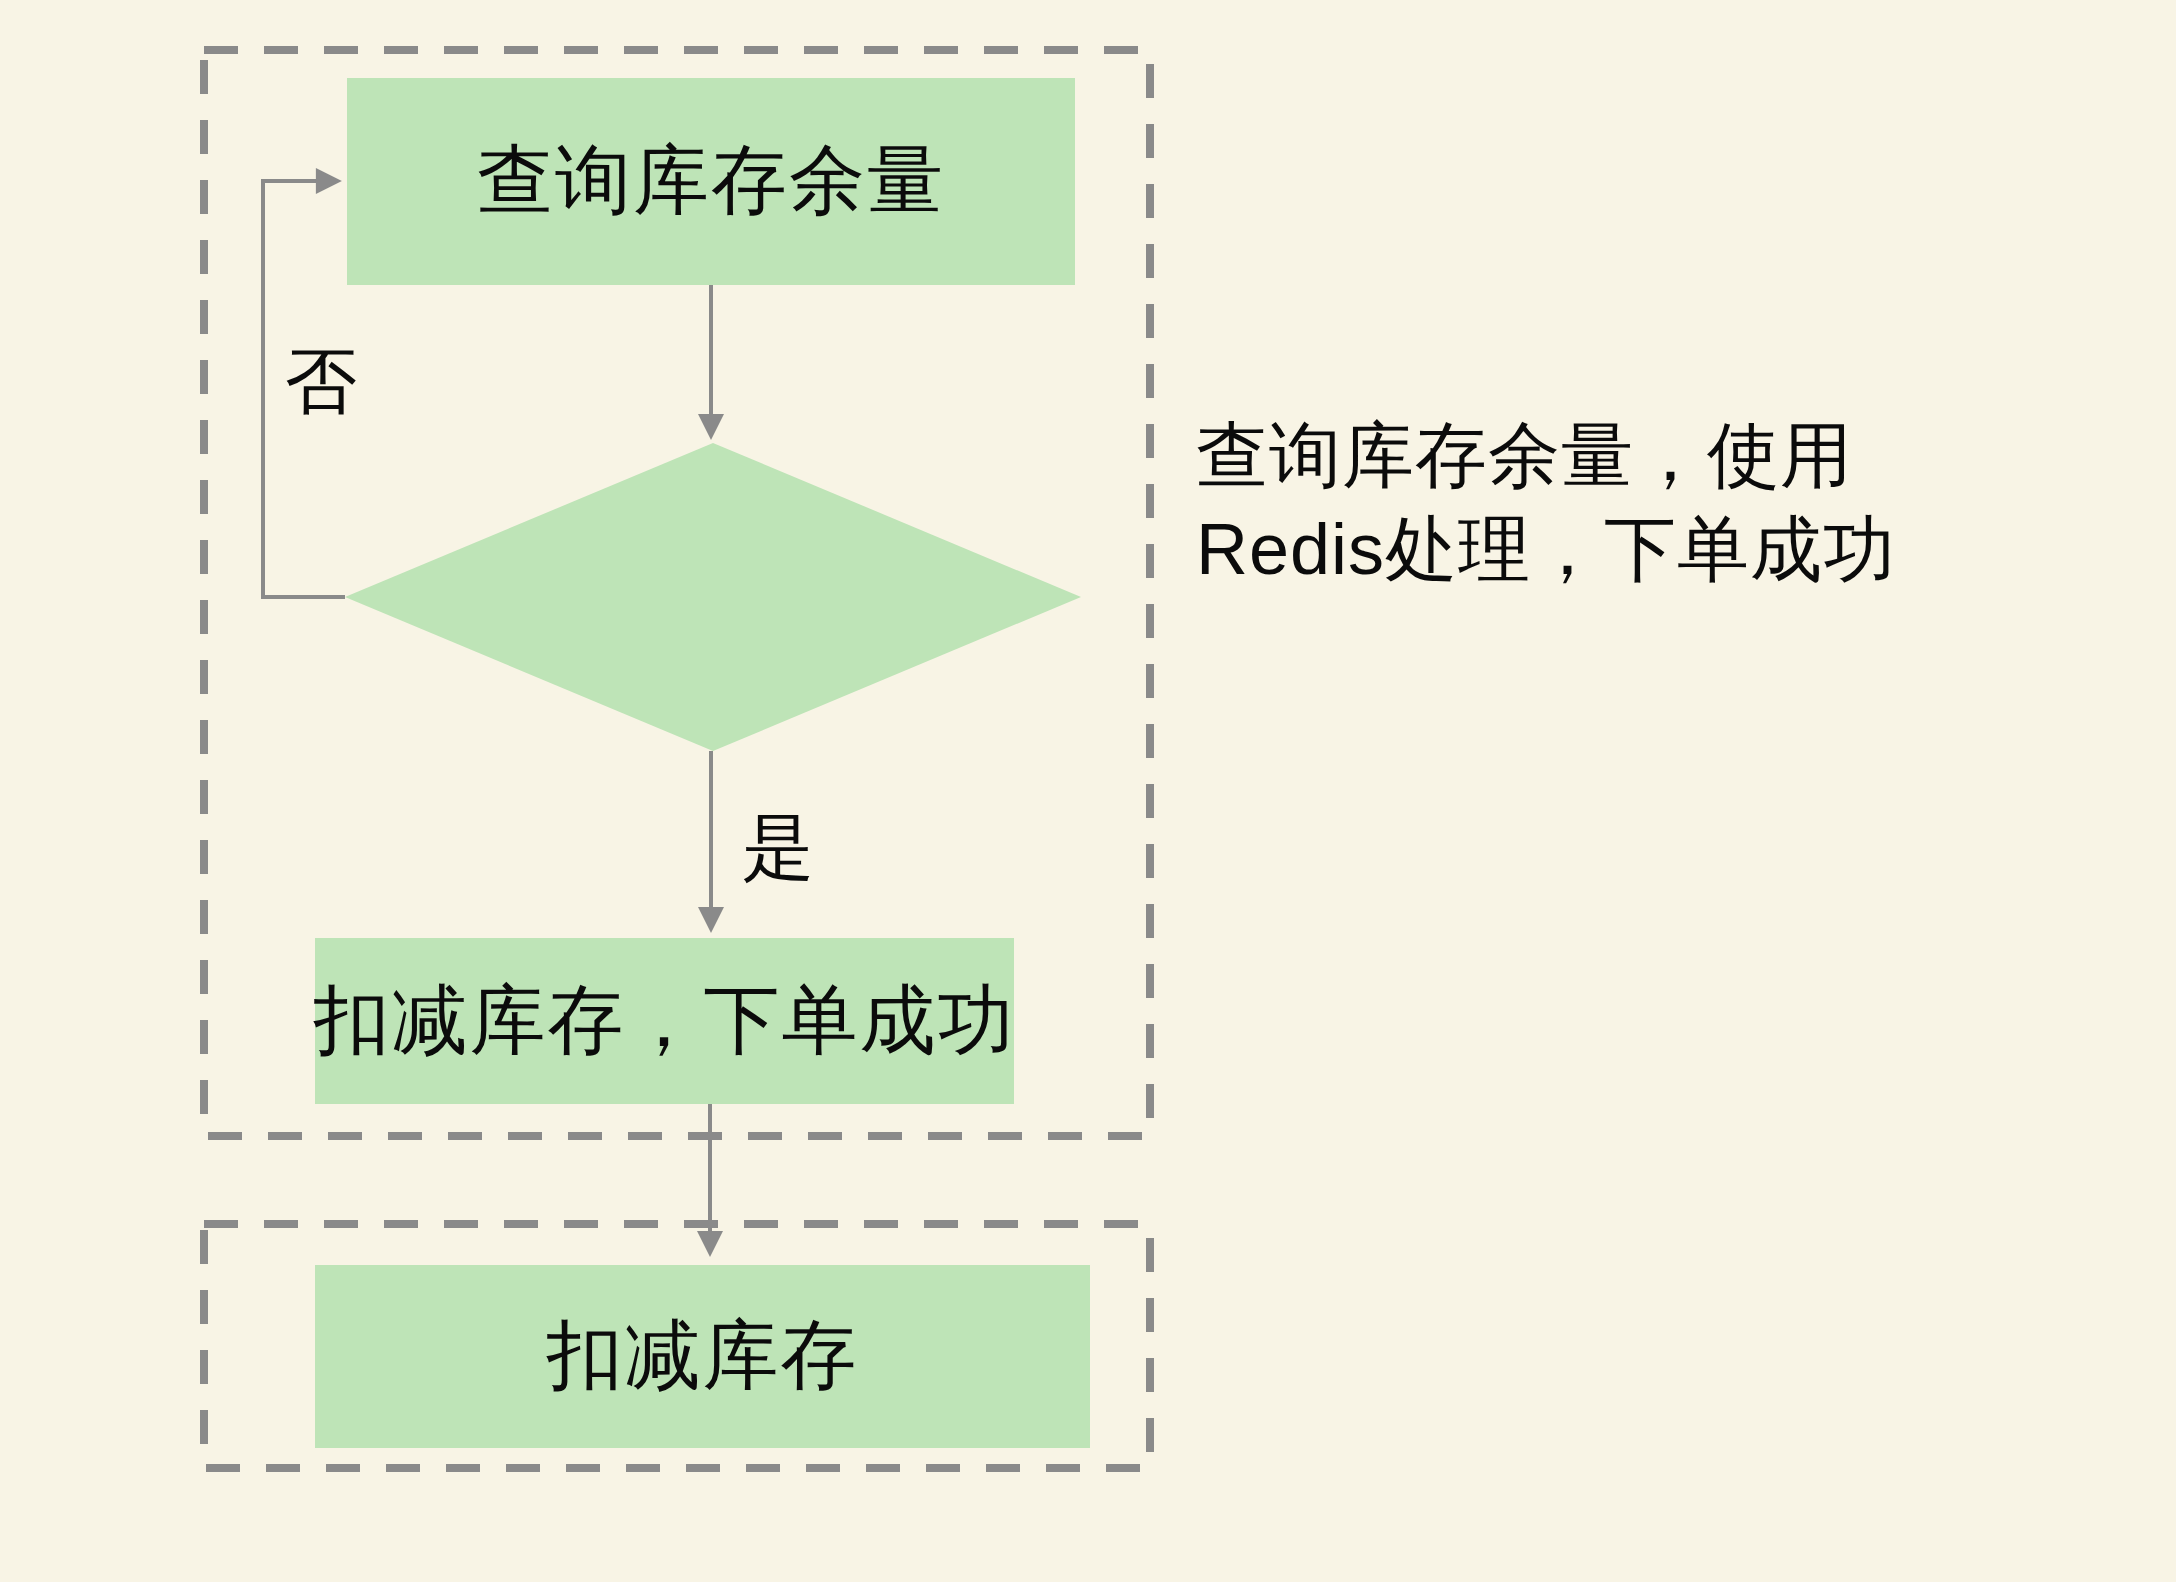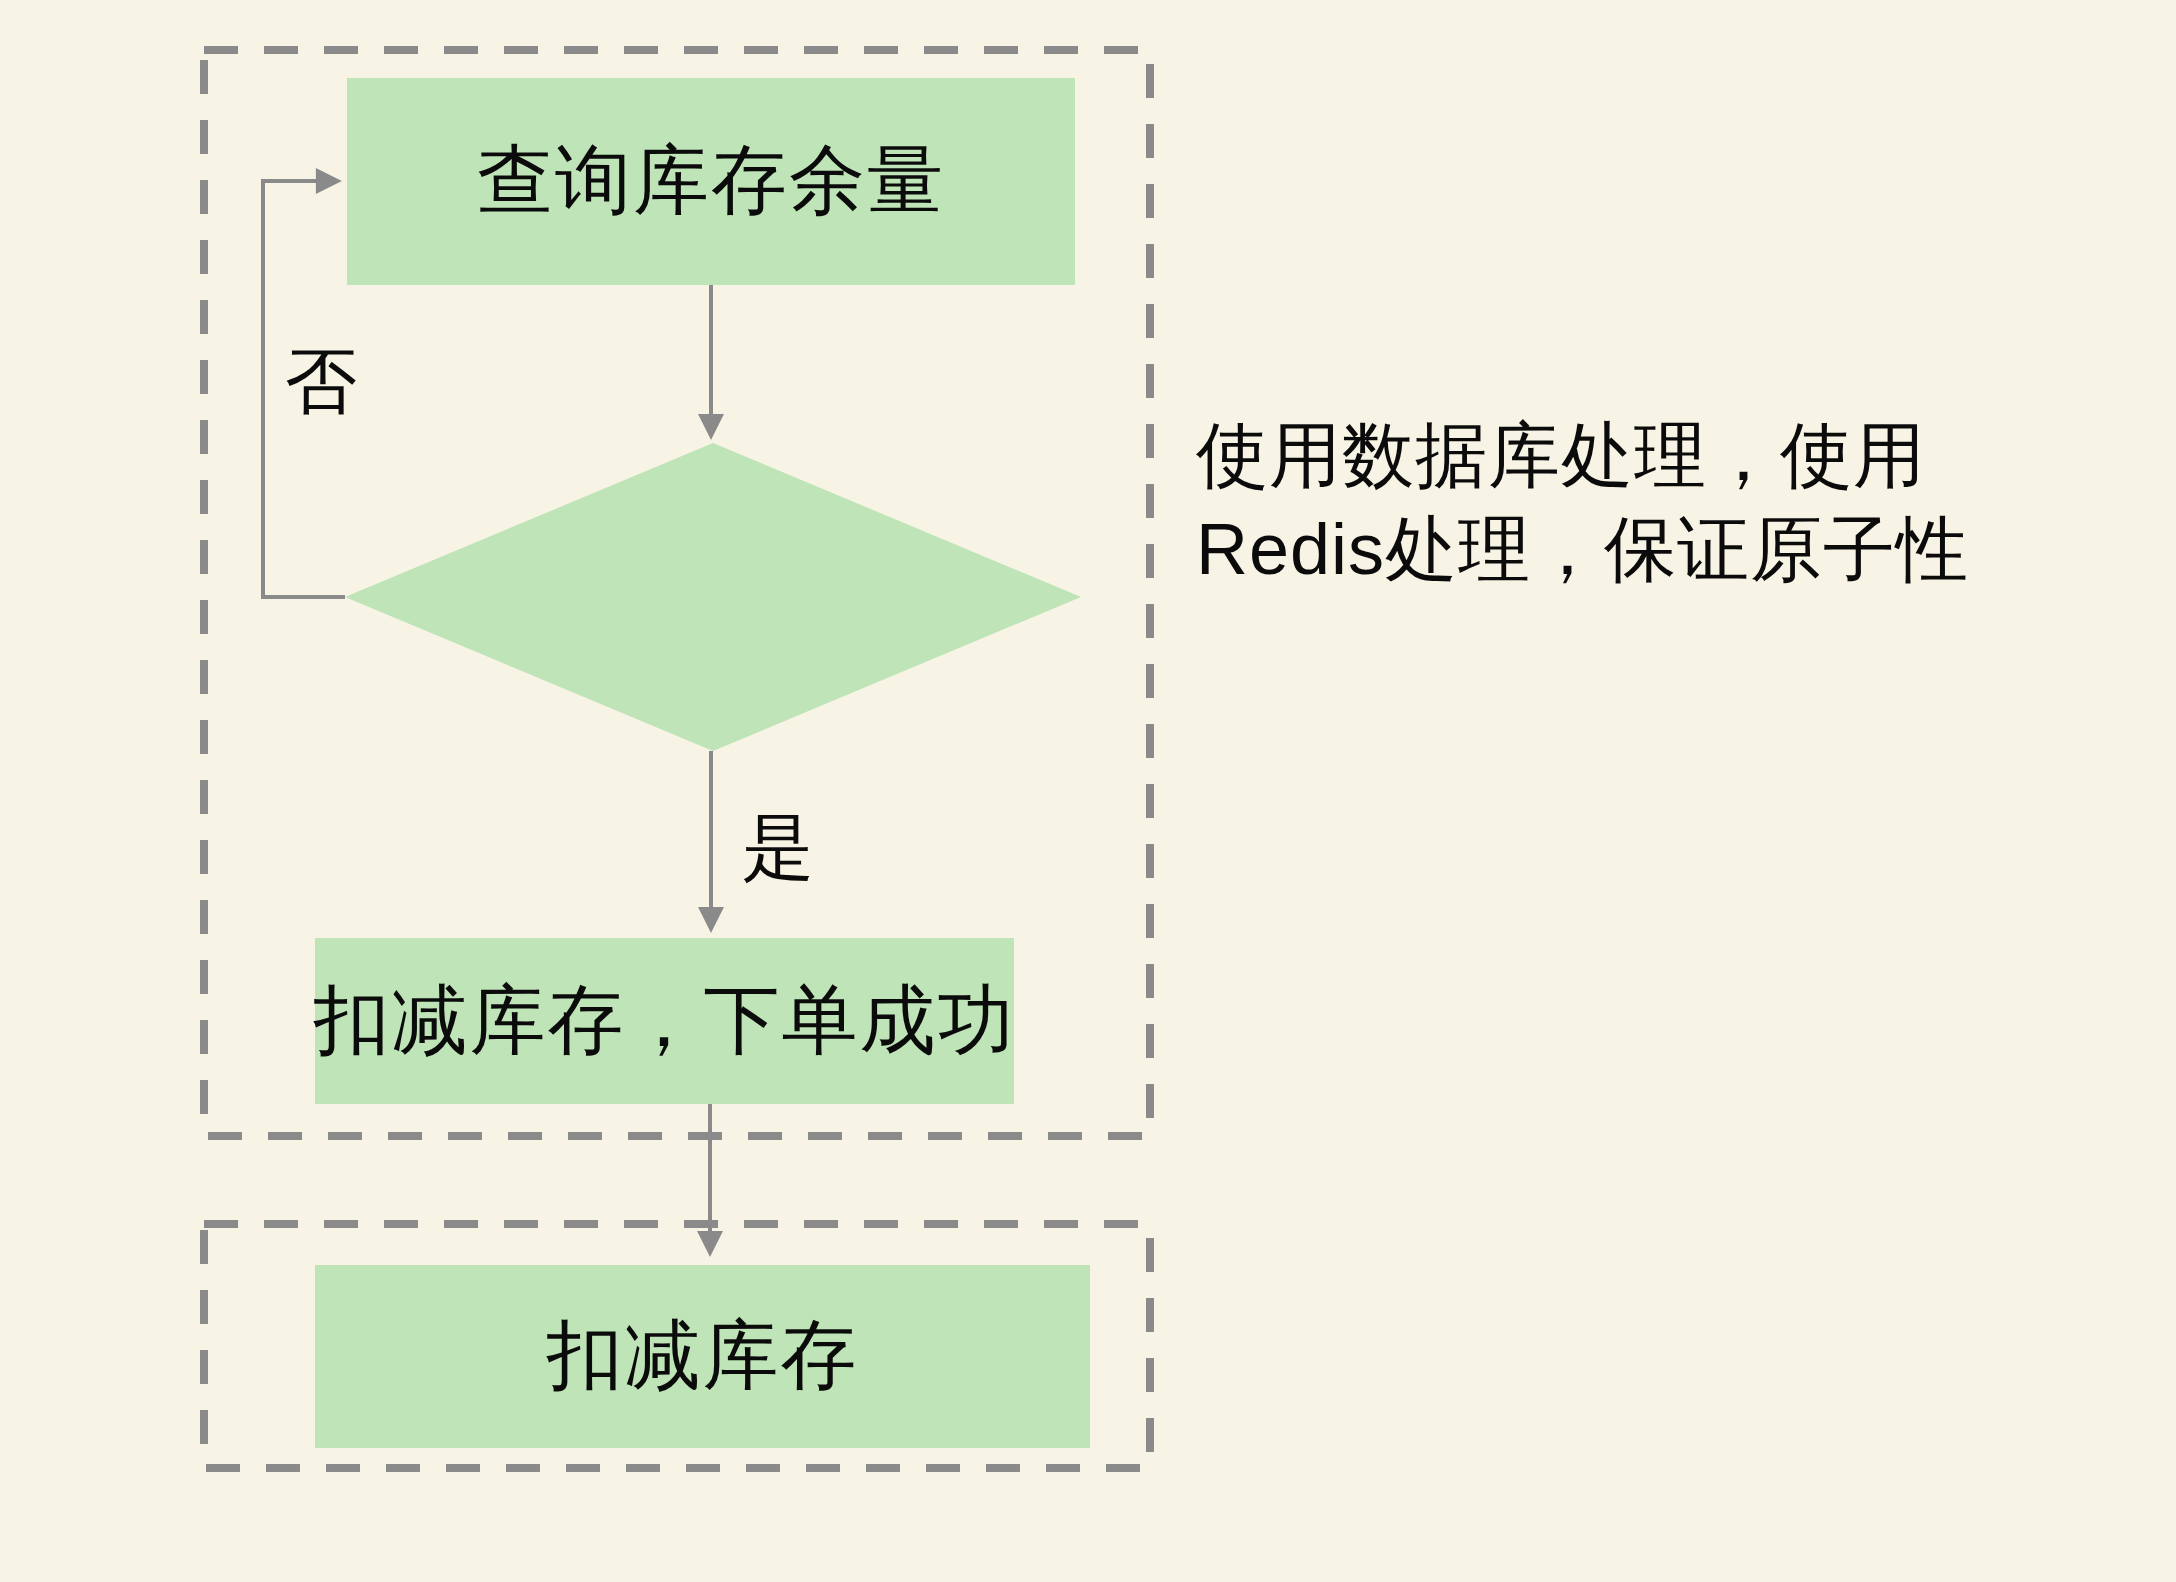--- a/index.html
+++ b/index.html
@@ -85,7 +85,7 @@
   <div class="edge-label" style="left:742px;top:800px;">是</div>
 
   <div class="annotation" style="left:1196px;top:408px;">
-    <span class="ann-line">使用数据库处理，使用</span>
+    <span class="ann-line">查询库存余量，使用</span>
     <span class="ann-line">Redis处理，保证原子性</span>
   </div>
 

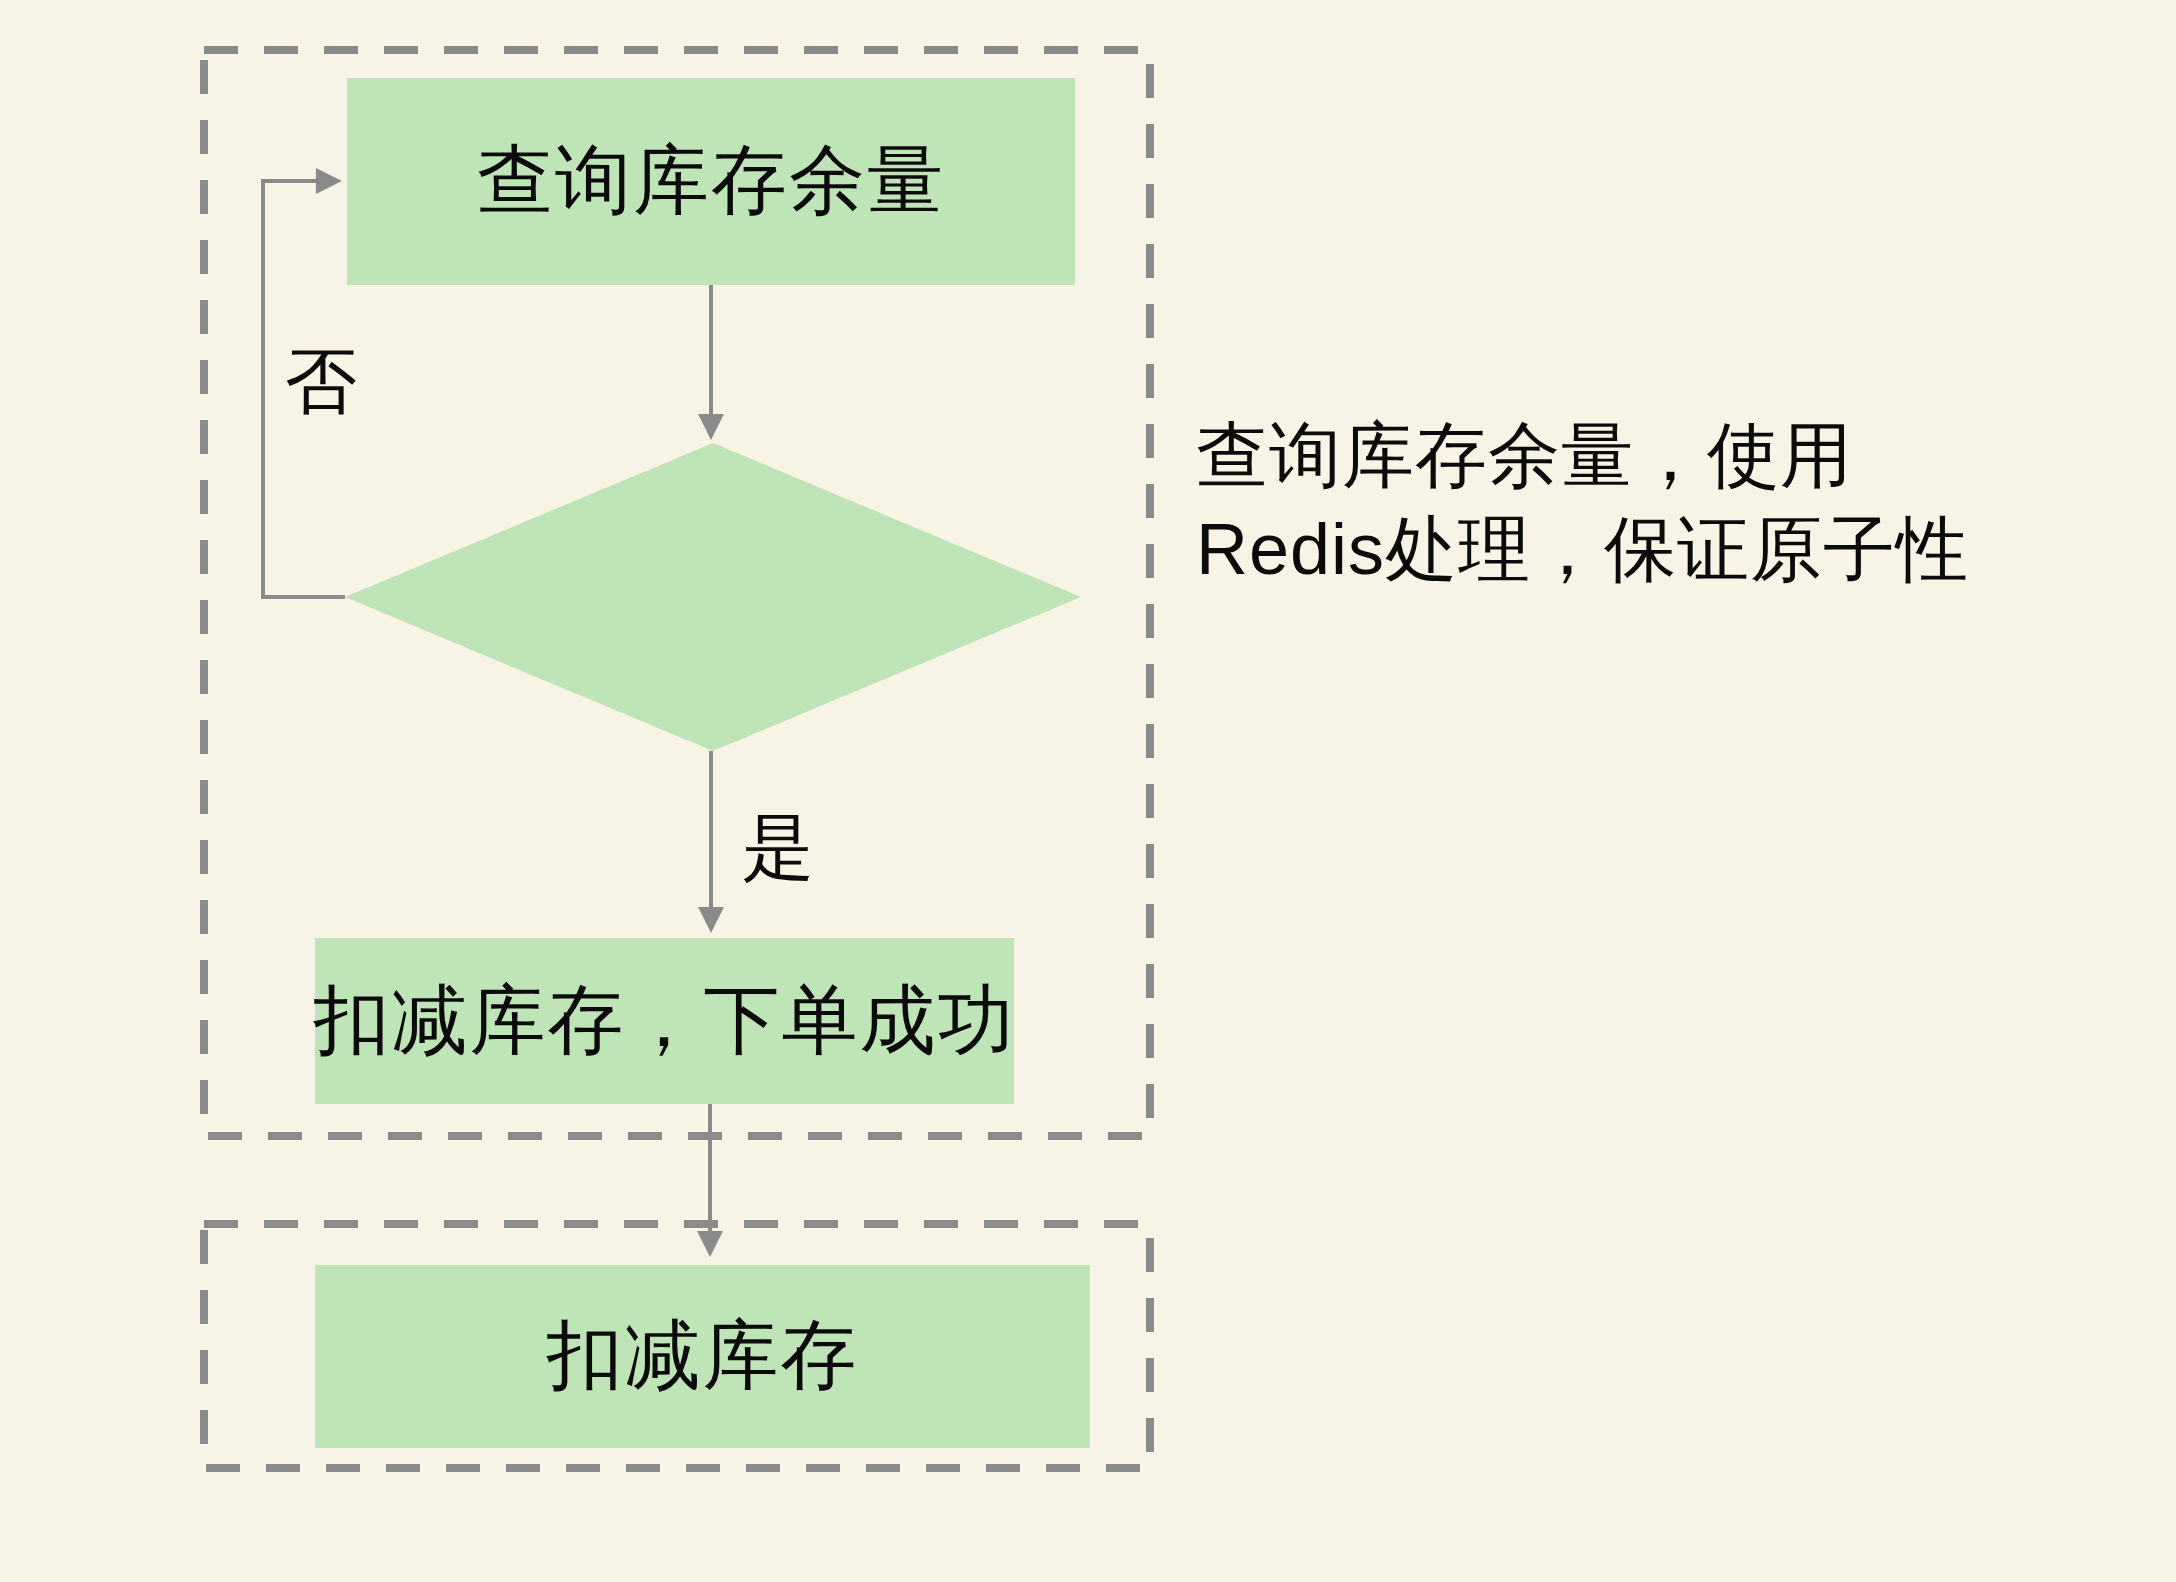--- a/index.html
+++ b/index.html
@@ -86,7 +86,7 @@
 
   <div class="annotation" style="left:1196px;top:408px;">
     <span class="ann-line">查询库存余量，使用</span>
-    <span class="ann-line">Redis处理，保证原子性</span>
+    <span class="ann-line">Redis处理，下单成功</span>
   </div>
 
 

